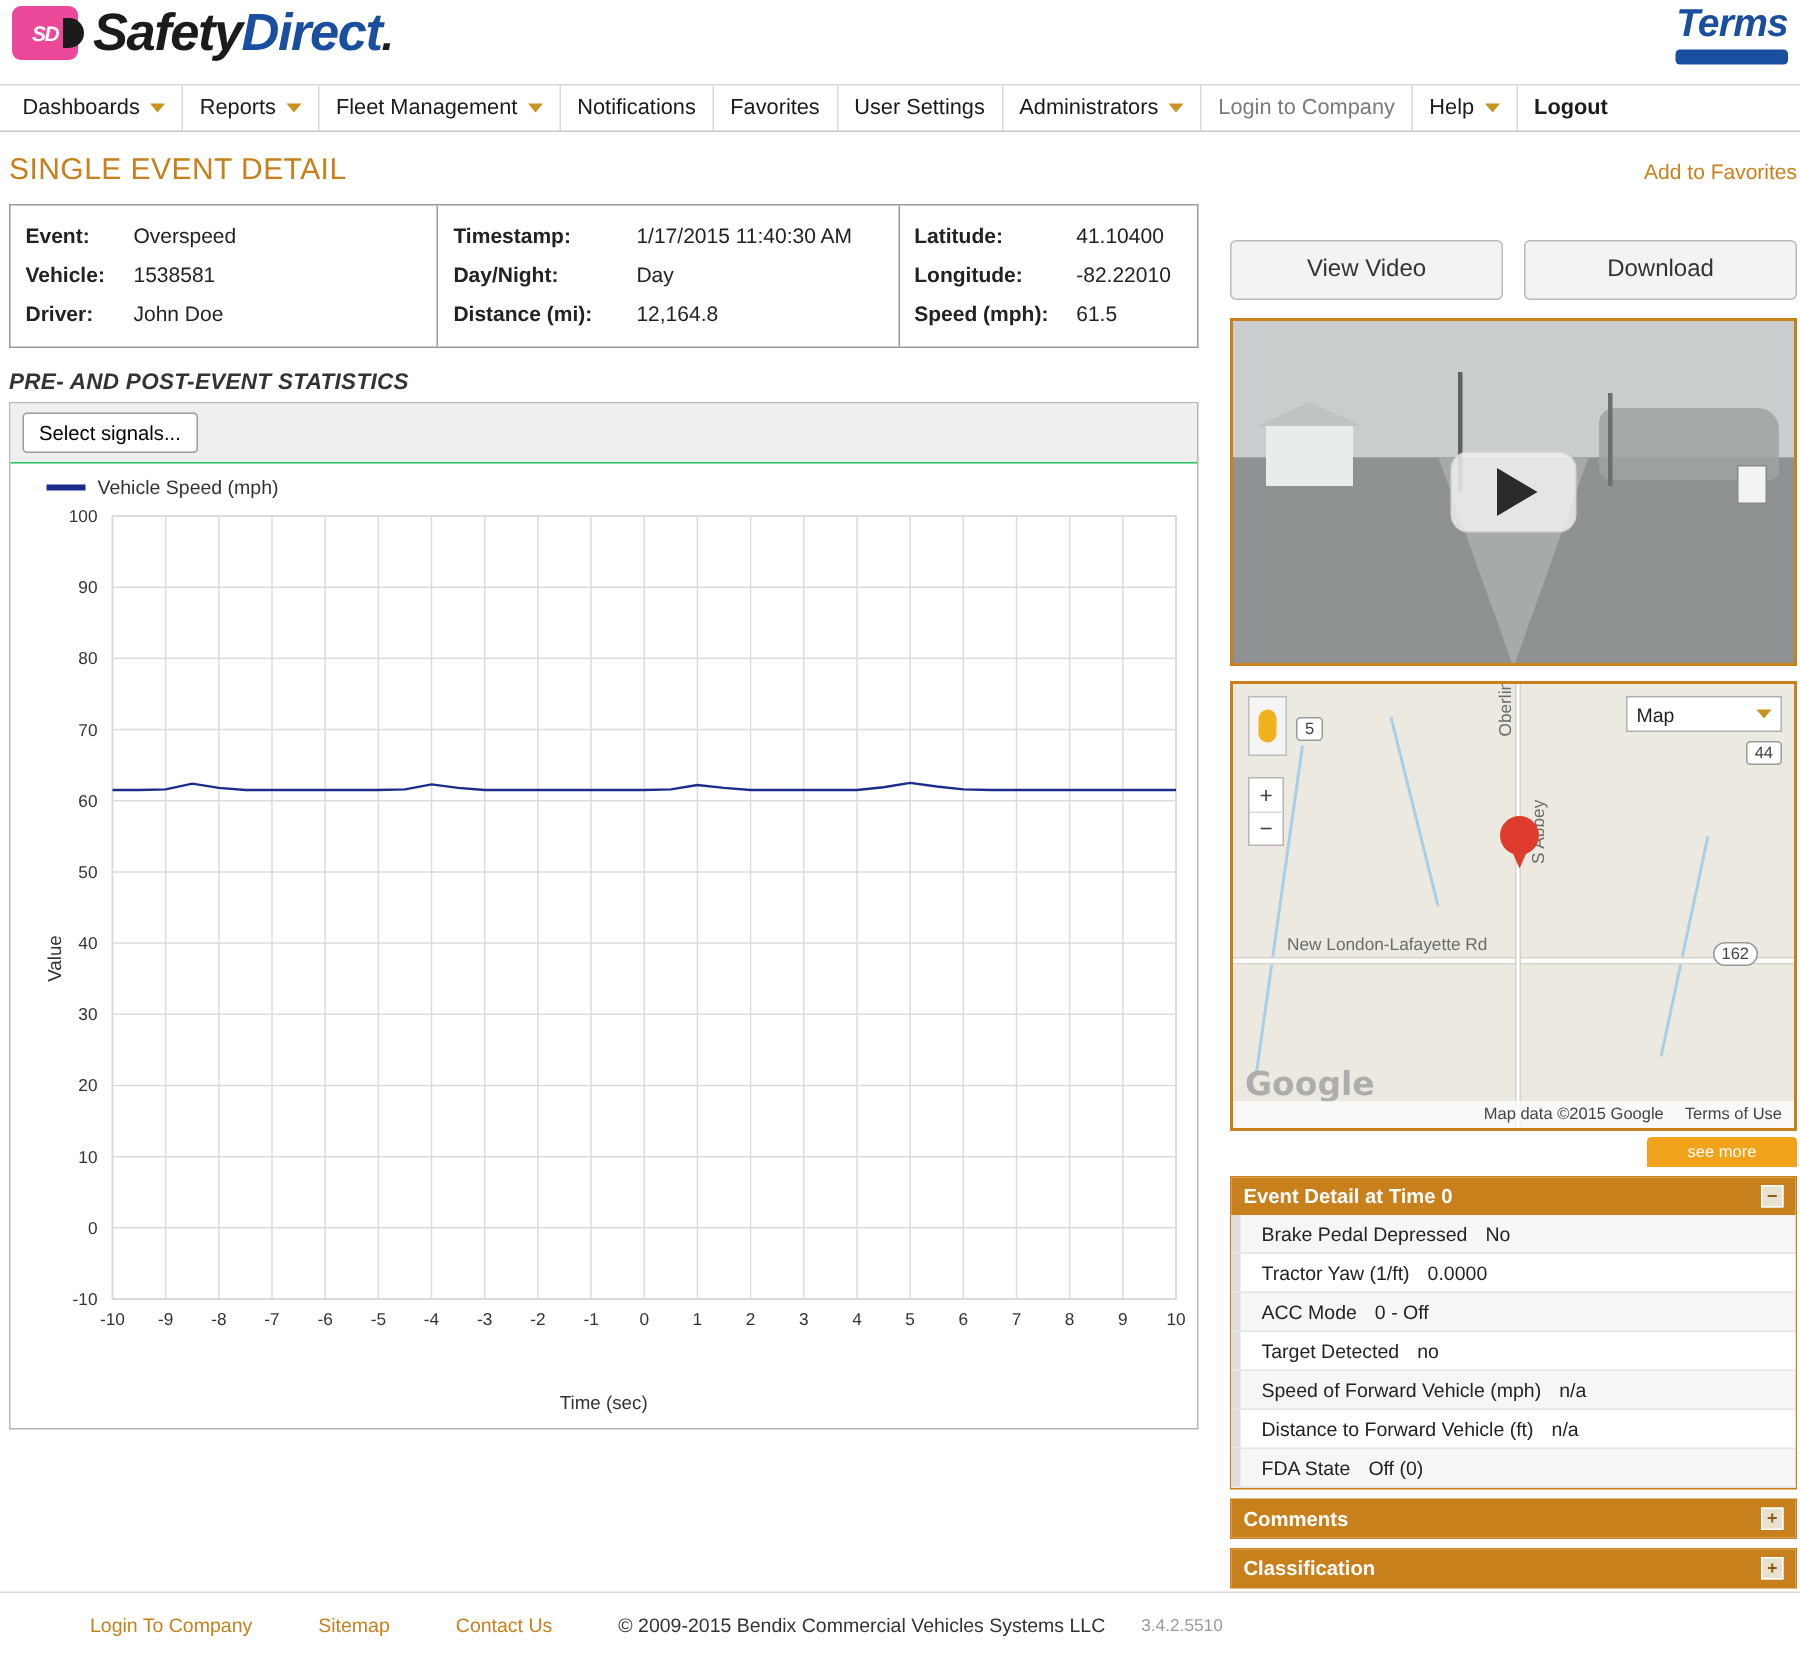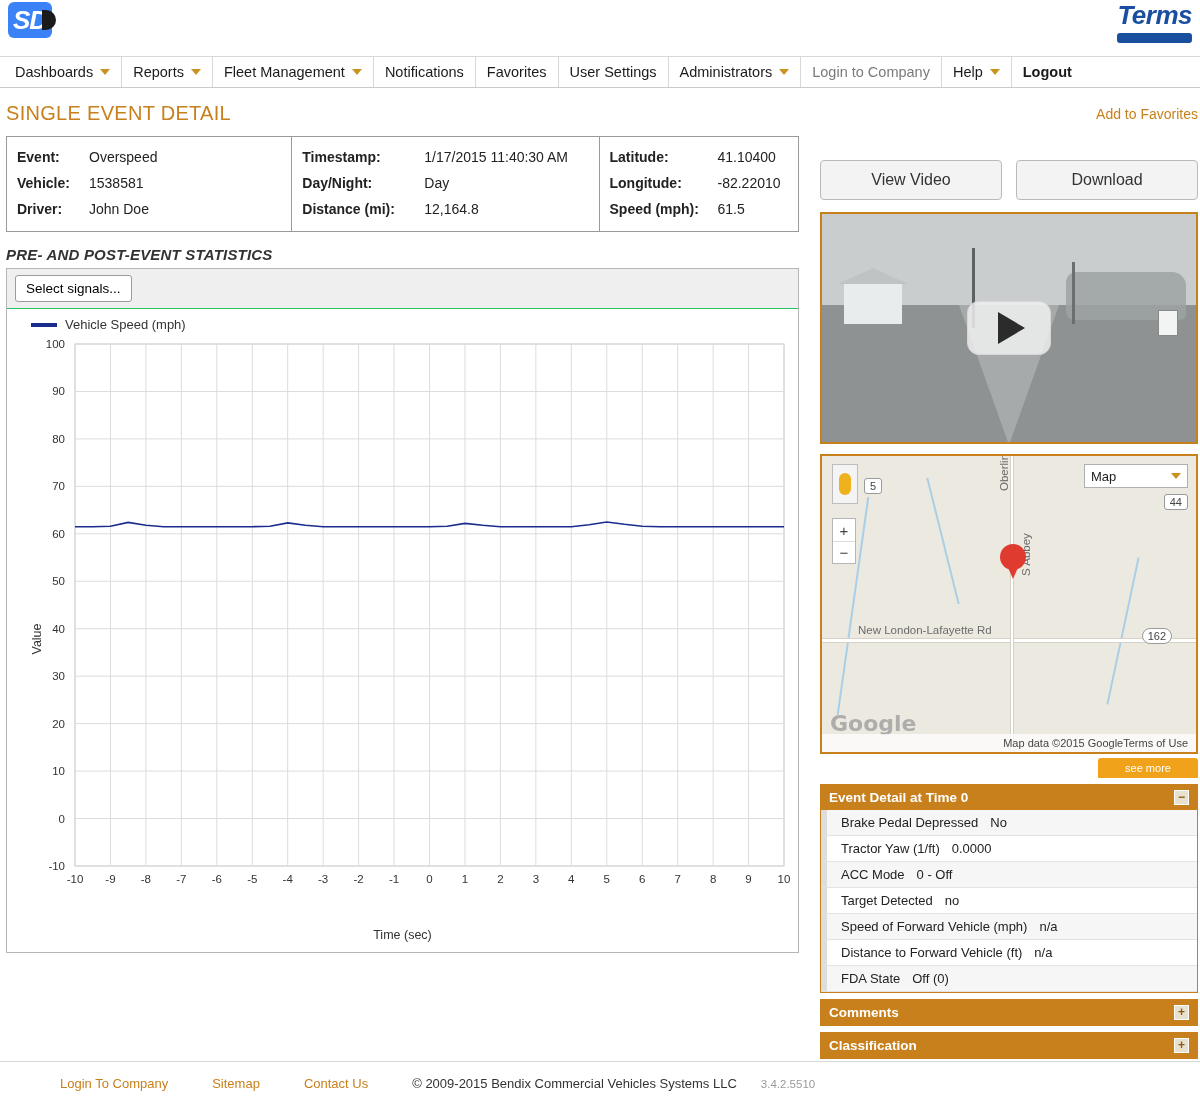--- a/index.html
+++ b/index.html
@@ -15,8 +15,8 @@
   .header { position:relative; height:56px; }
   .logo { position:absolute; left:8px; top:2px; display:flex; align-items:center; }
   .logo-badge {
-    width:44px; height:36px; background:#3b82f6; border-radius:6px;
-    color:#fff; font-weight:bold; font-style:italic; font-size:26px;
+    width:44px; height:36px; background:#ec4899; border-radius:6px;
+    color:#fff; font-weight:bold; font-style:italic; font-size:14px;
     display:flex; align-items:center; justify-content:center; letter-spacing:-1px;
     position:relative;
   }

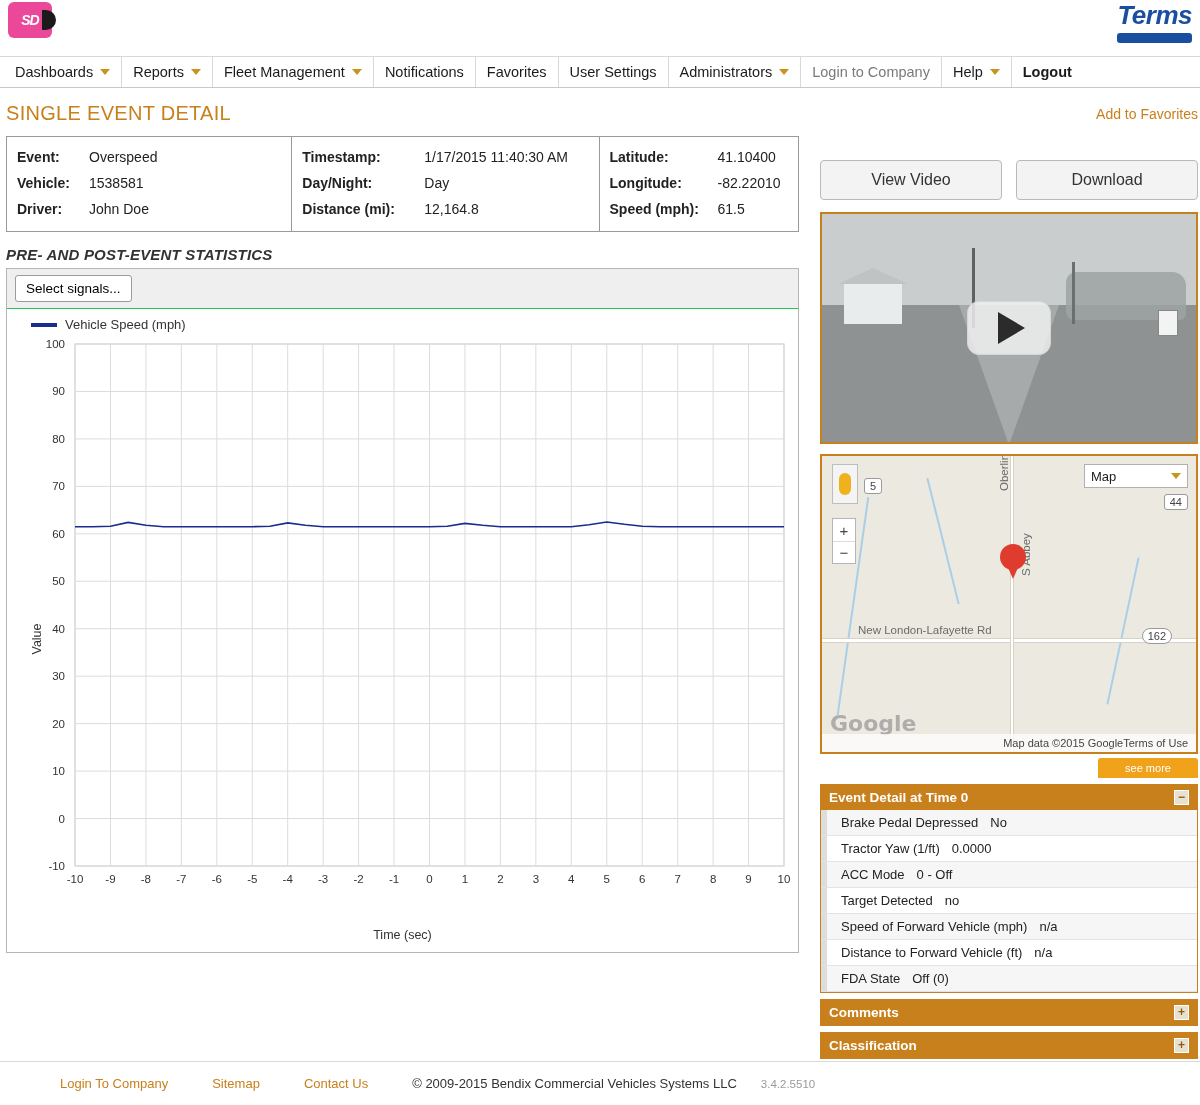--- a/index.html
+++ b/index.html
@@ -170,6 +170,9 @@
 <div class="header">
   <div class="logo">
     <div class="logo-badge">SD</div>
+    <div class="logo-text">
+      <span class="safety">Safety</span><span class="direct">Direct</span><span class="dot">.</span>
+    </div>
   </div>
   <div class="bendix">
     <div class="bendix-word">Terms</div>

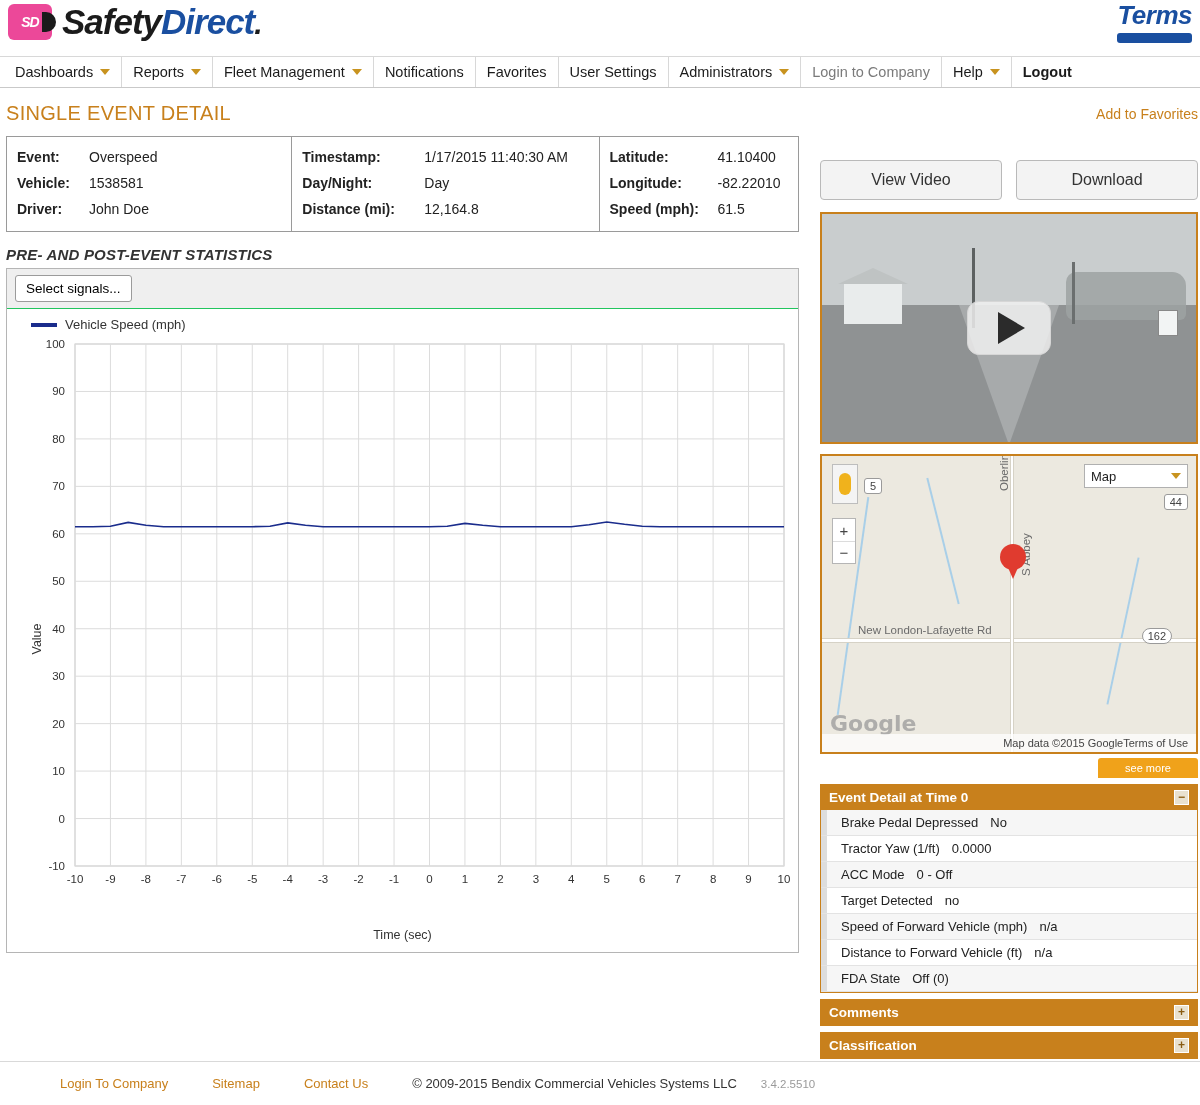--- a/index.html
+++ b/index.html
@@ -144,7 +144,7 @@
     display:flex; align-items:center; justify-content:space-between; padding:0 6px; font-size:13px; cursor:pointer;
   }
   .shield { position:absolute; background:#fff; border:1px solid #9a9a9a; border-radius:3px; font-size:11px; color:#444; padding:1px 5px; }
-  .map-attrib { position:absolute; right:0; bottom:0; left:0; height:18px; background:rgba(255,255,255,.72); font-size:11px; color:#444; display:flex; justify-content:flex-end; align-items:center; padding-right:8px; }
+  .map-attrib { position:absolute; right:0; bottom:0; left:0; height:18px; background:rgba(255,255,255,.72); font-size:11px; color:#444; display:flex; justify-content:flex-end; align-items:center; gap:14px; padding-right:8px; }
   .google-wm { position:absolute; left:8px; bottom:16px; font-size:22px; color:#9a9a9a; font-weight:bold; font-family:"DejaVu Sans", sans-serif; opacity:.75; }
   .see-more { margin-top:4px; width:100px; margin-left:278px; background:#f0a21a; color:#fff; font-size:11px; text-align:center; padding:4px 0; border-radius:3px 3px 0 0; cursor:pointer; }
 

